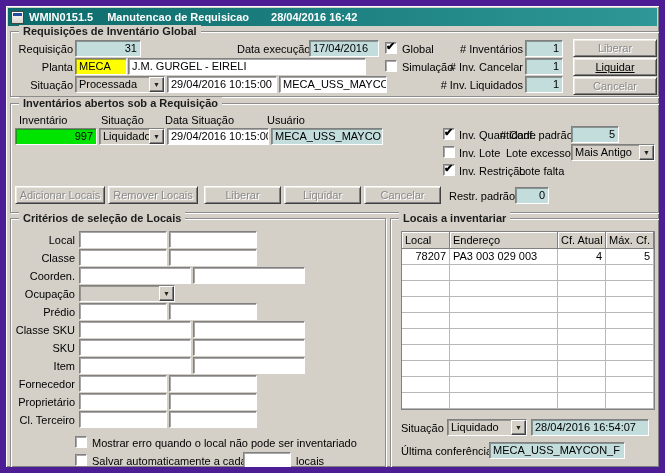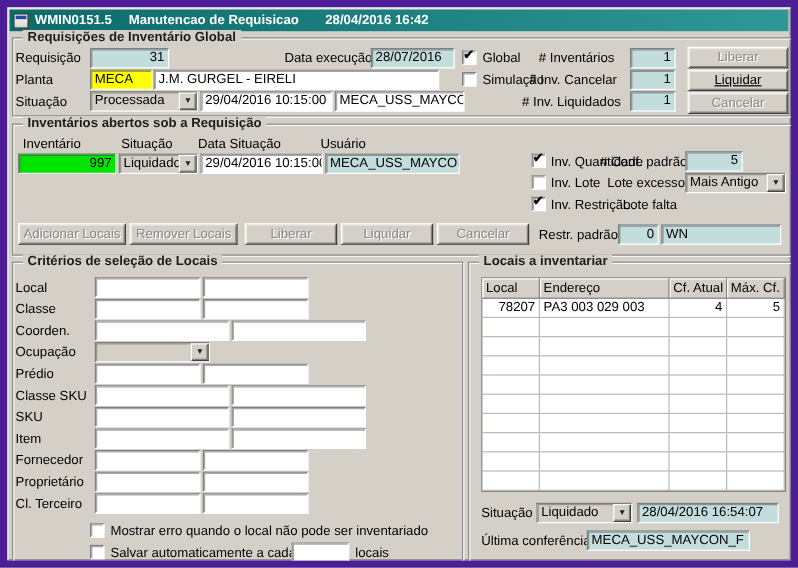--- a/index.html
+++ b/index.html
@@ -17,7 +17,7 @@
   .legend{position:absolute;top:-7px;left:8px;background:#d4d0c8;padding:0 4px;font-weight:bold;
        color:#1c1c1c;line-height:13px;white-space:nowrap;font-size:11px}
   .lbl{position:absolute;white-space:nowrap;line-height:13px;color:#000}
-  .r{}
+  .r{text-align:right}
   .fld{position:absolute;height:17px;background:#fff;border:1px solid;border-color:#808080 #fff #fff #808080;
        box-shadow:inset 1px 1px 0 rgba(60,60,60,.45);line-height:15px;padding:0 3px;overflow:hidden;
        white-space:nowrap;font-size:11px}

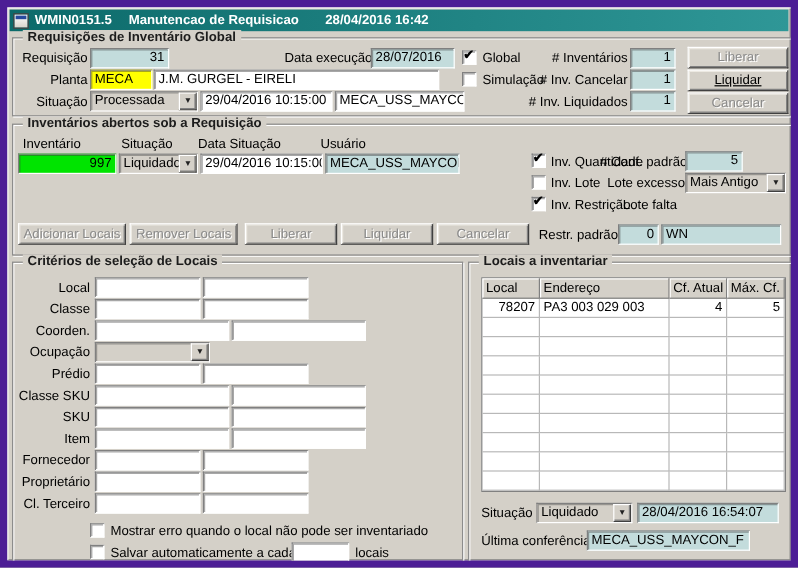--- a/index.html
+++ b/index.html
@@ -65,7 +65,7 @@
     <span class="lbl r" style="left:2px;top:11px;width:60px">Requisição</span>
     <div class="fld teal num" style="left:64px;top:8px;width:66px">31</div>
     <span class="lbl r" style="left:226px;top:11px;width:70px">Data execução</span>
-    <div class="fld teal" style="left:298px;top:8px;width:70px">28/07/2016</div>
+    <div class="fld teal" style="left:298px;top:8px;width:70px">17/04/2016</div>
     <span class="chk" style="left:374px;top:10px">
         <span class="mark">✔</span>
       </span>

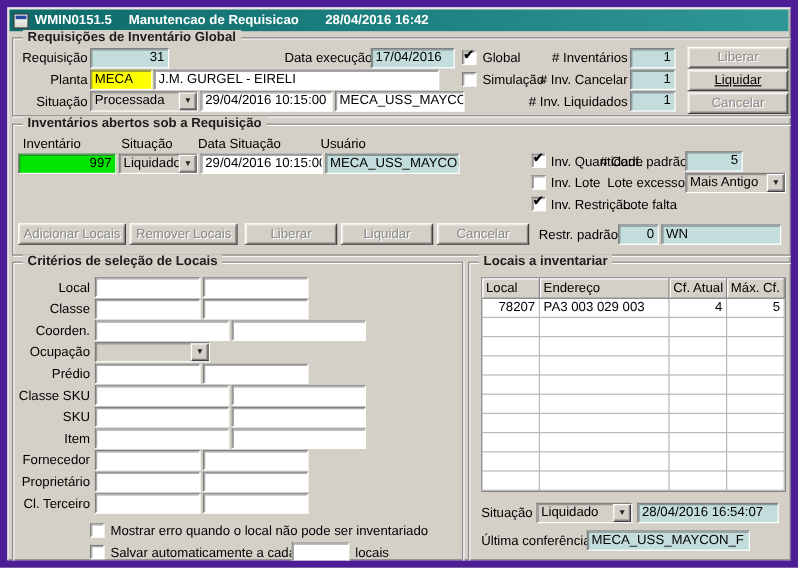--- a/index.html
+++ b/index.html
@@ -130,7 +130,6 @@
 
     <span class="lbl" style="left:438px;top:86px">Restr. padrão</span>
     <div class="fld teal num" style="left:504px;top:83px;width:34px">0</div>
-    <div class="fld teal" style="left:540px;top:83px;width:100px">WN</div>
   </div>
 
   <div class="grp" style="left:4px;top:212px;width:376px;height:256px">

